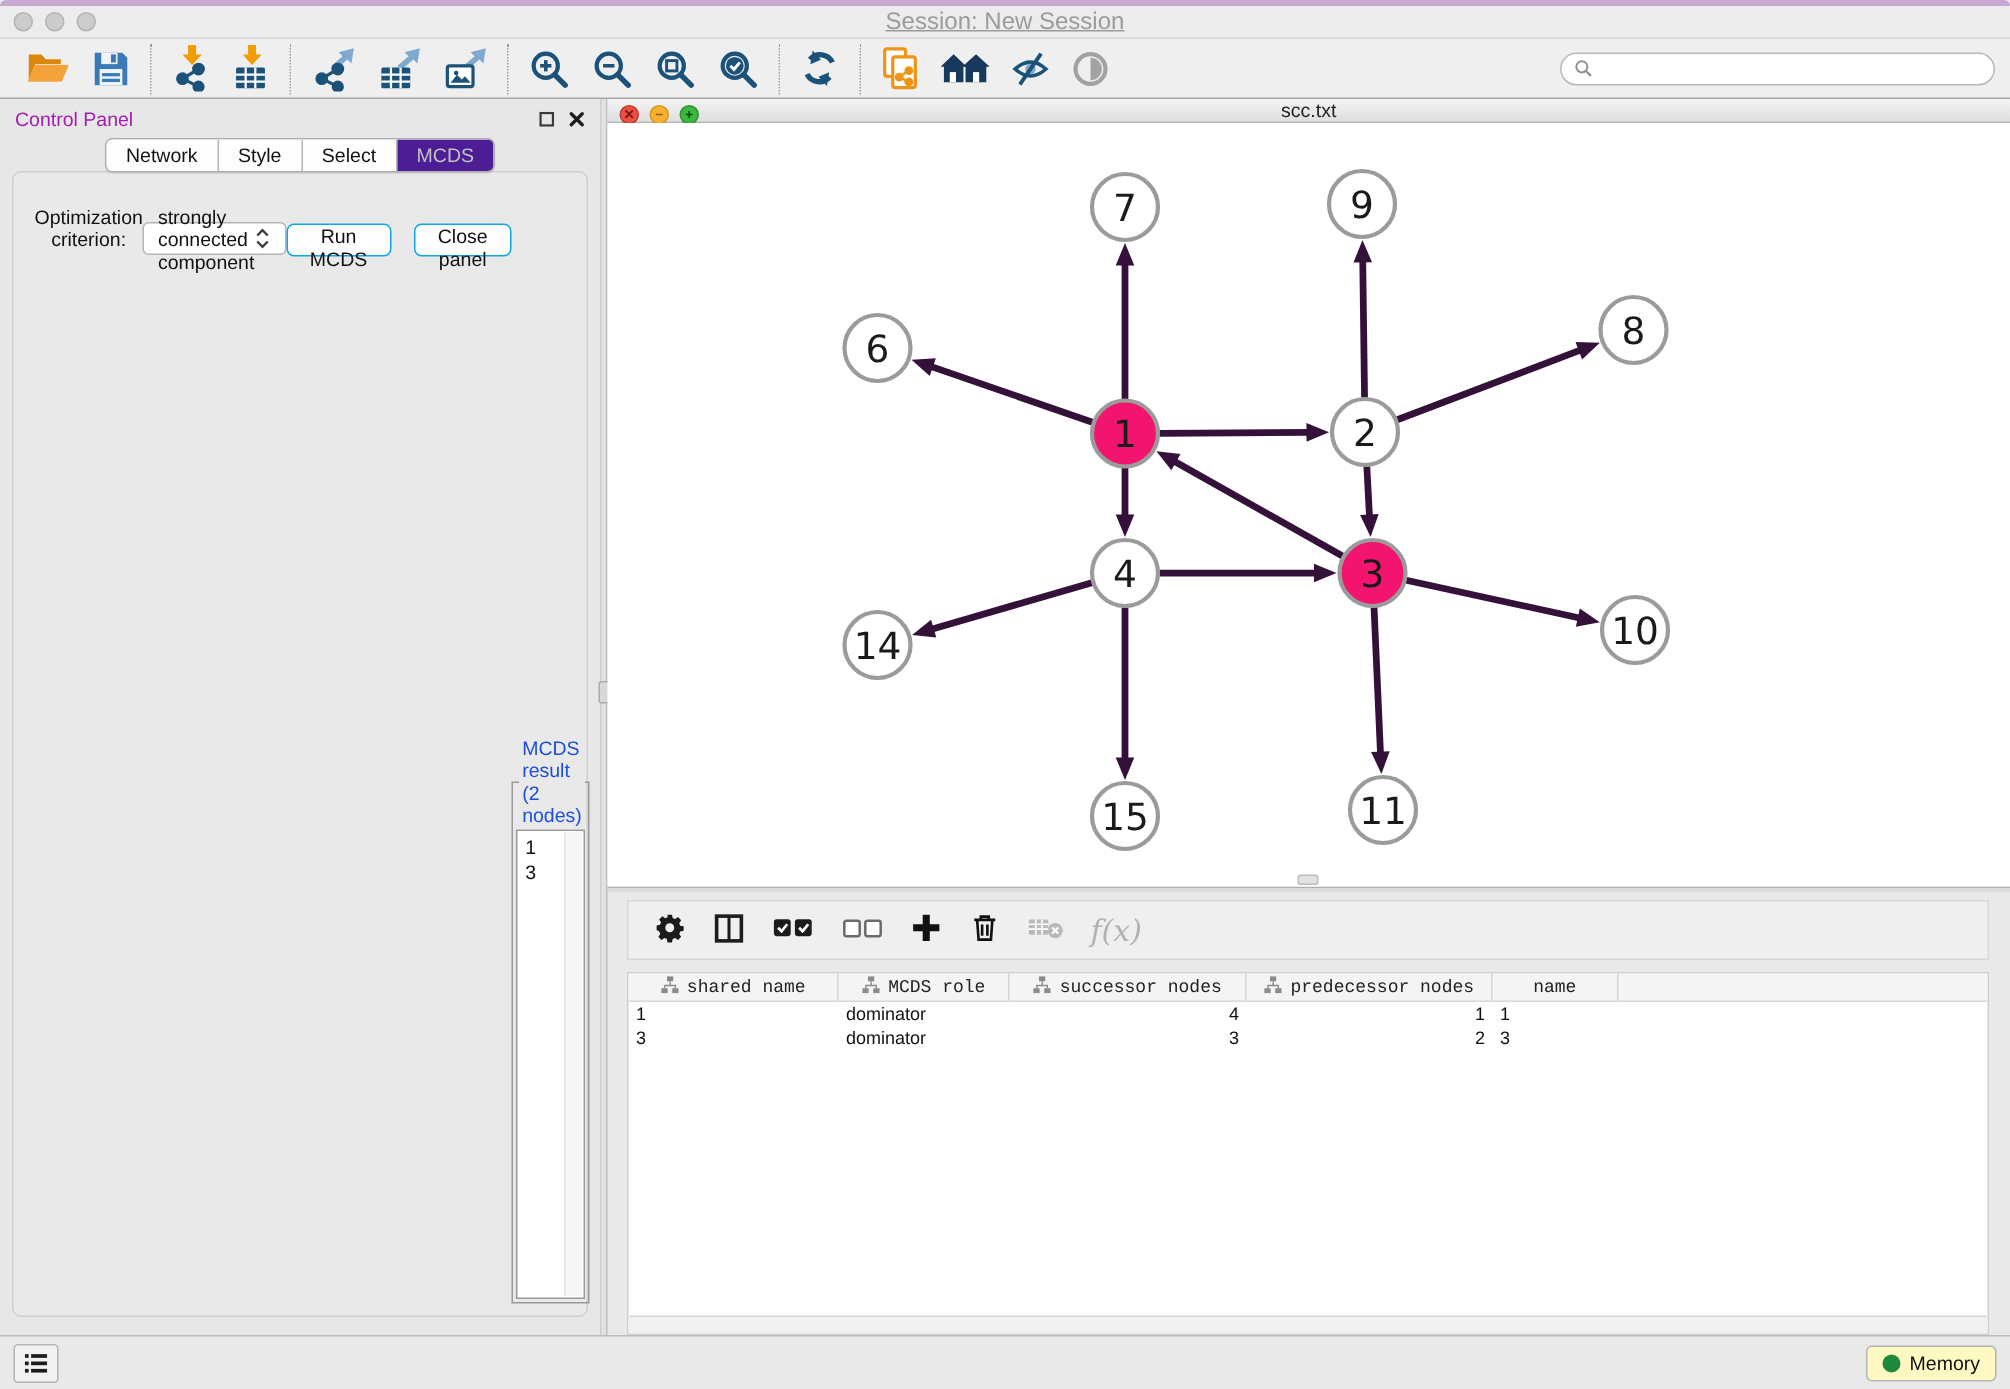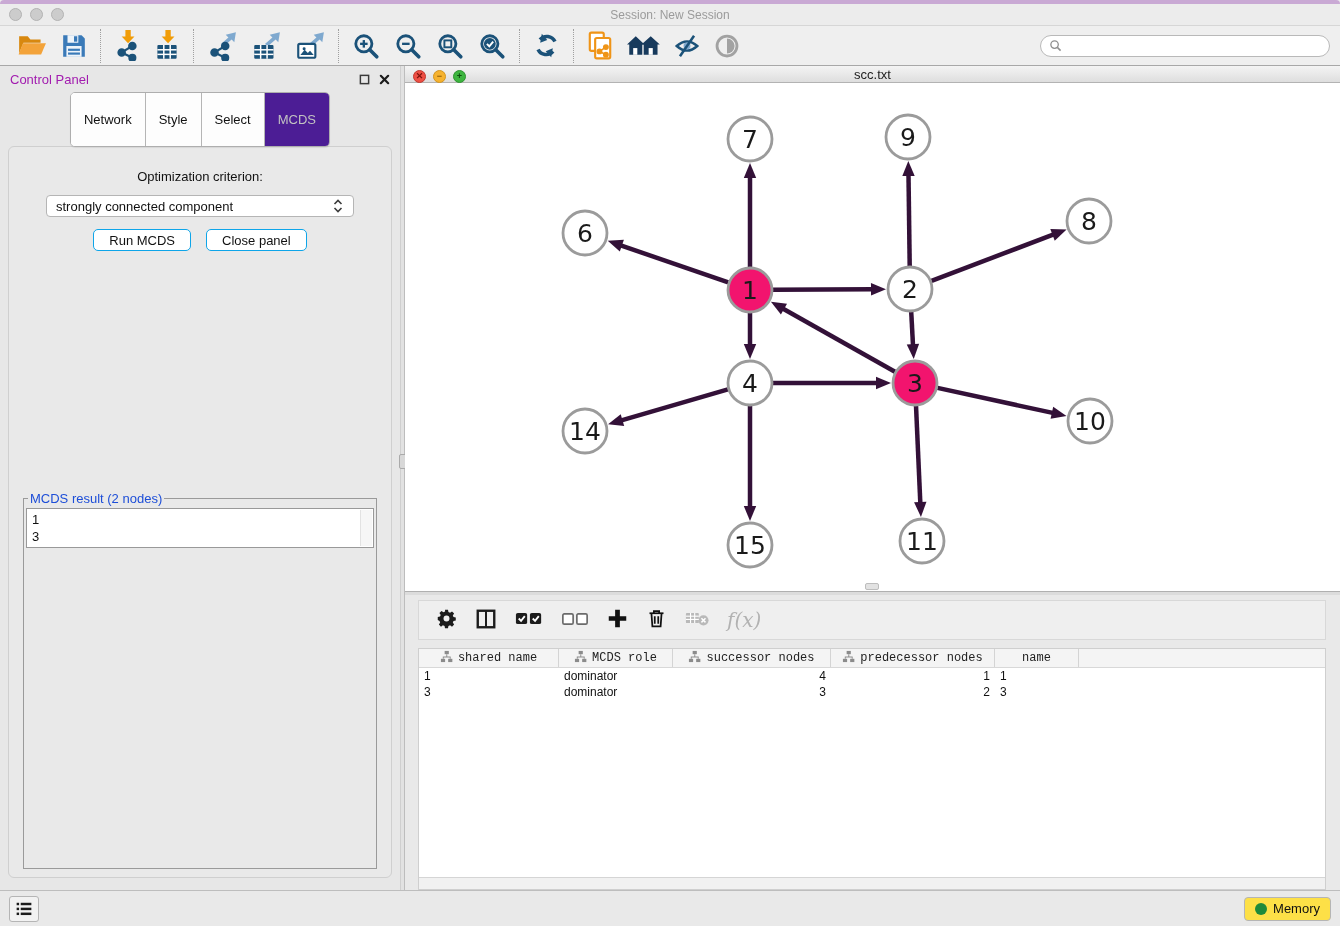--- a/index.html
+++ b/index.html
@@ -12,7 +12,7 @@
     border-bottom:1px solid #d6d6d6; display:flex; align-items:center; justify-content:center; }
   .traffic { position:absolute; left:9px; top:4px; display:flex; gap:8px; }
   .tl { width:13px; height:13px; border-radius:50%; background:#cccccc; border:1px solid #b3b3b3; }
-  .win-title { font-size:12px; color:#9b9b9b; }
+  .win-title { font-size:16px; color:#9b9b9b;text-decoration:underline; }
 
   
   .toolbar { height:40px; background:#efefef; border-bottom:1px solid #a8a8a8;

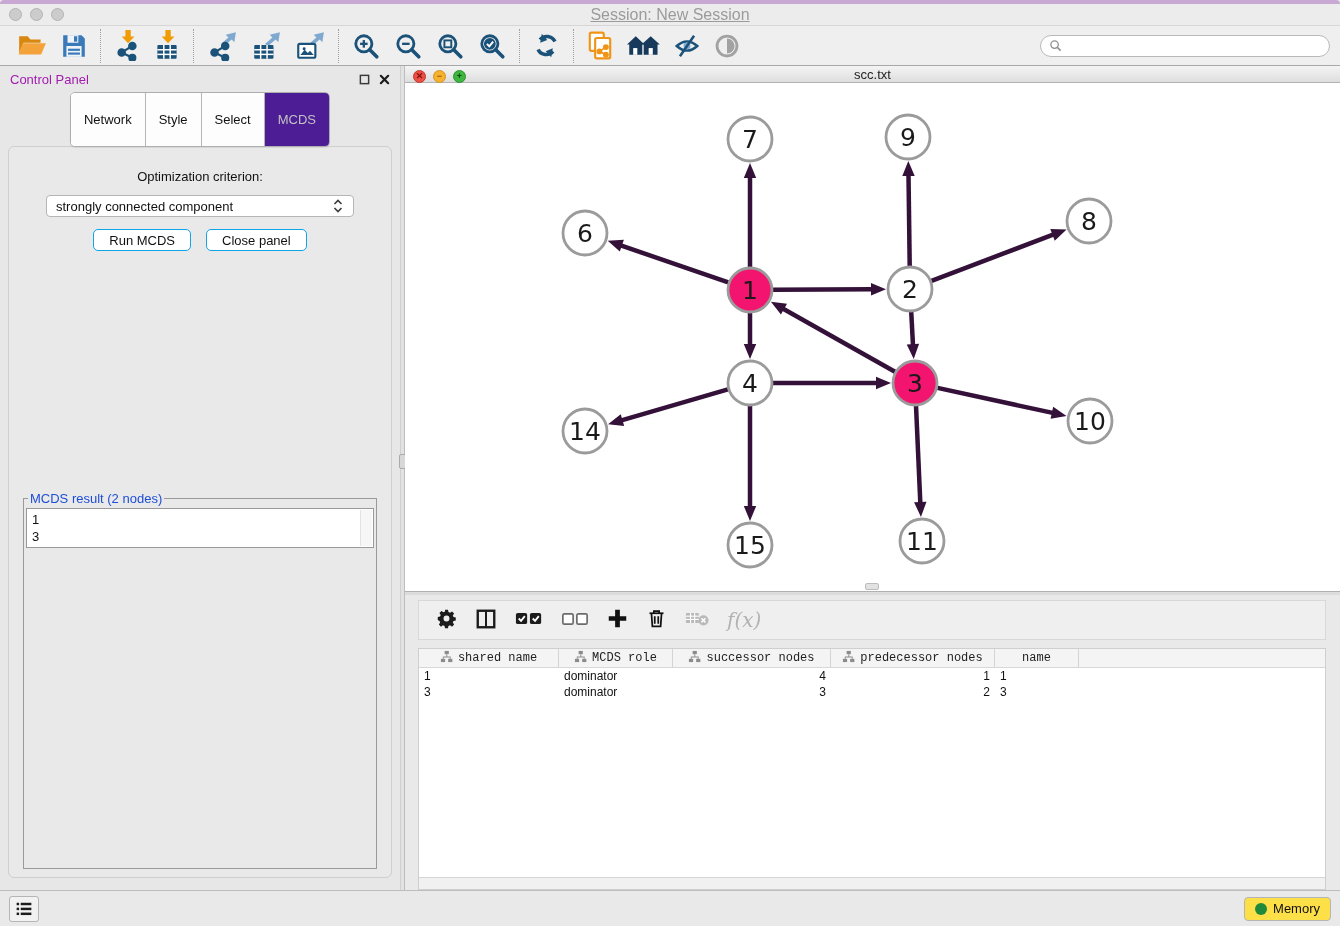--- a/index.html
+++ b/index.html
@@ -38,7 +38,7 @@
   .tabsrow { display:flex; justify-content:center; position:relative; z-index:2; margin-bottom:-1px; }
   .tabgroup { display:inline-flex; border:1px solid #aeaeae; border-radius:5px; overflow:hidden;
     background:#fff; box-shadow:0 1px 1px rgba(0,0,0,.08); }
-  .tab { padding:19px 13px; font-size:13px; color:#111; background:#fdfdfd;
+  .tab { padding:3px 13px; font-size:13px; color:#111; background:#fdfdfd;
     border-right:1px solid #b5b5b5; cursor:default; }
   .tab:last-child { border-right:none; }
   .tab.active { background:#4c1d95; color:#c2c2c2; }

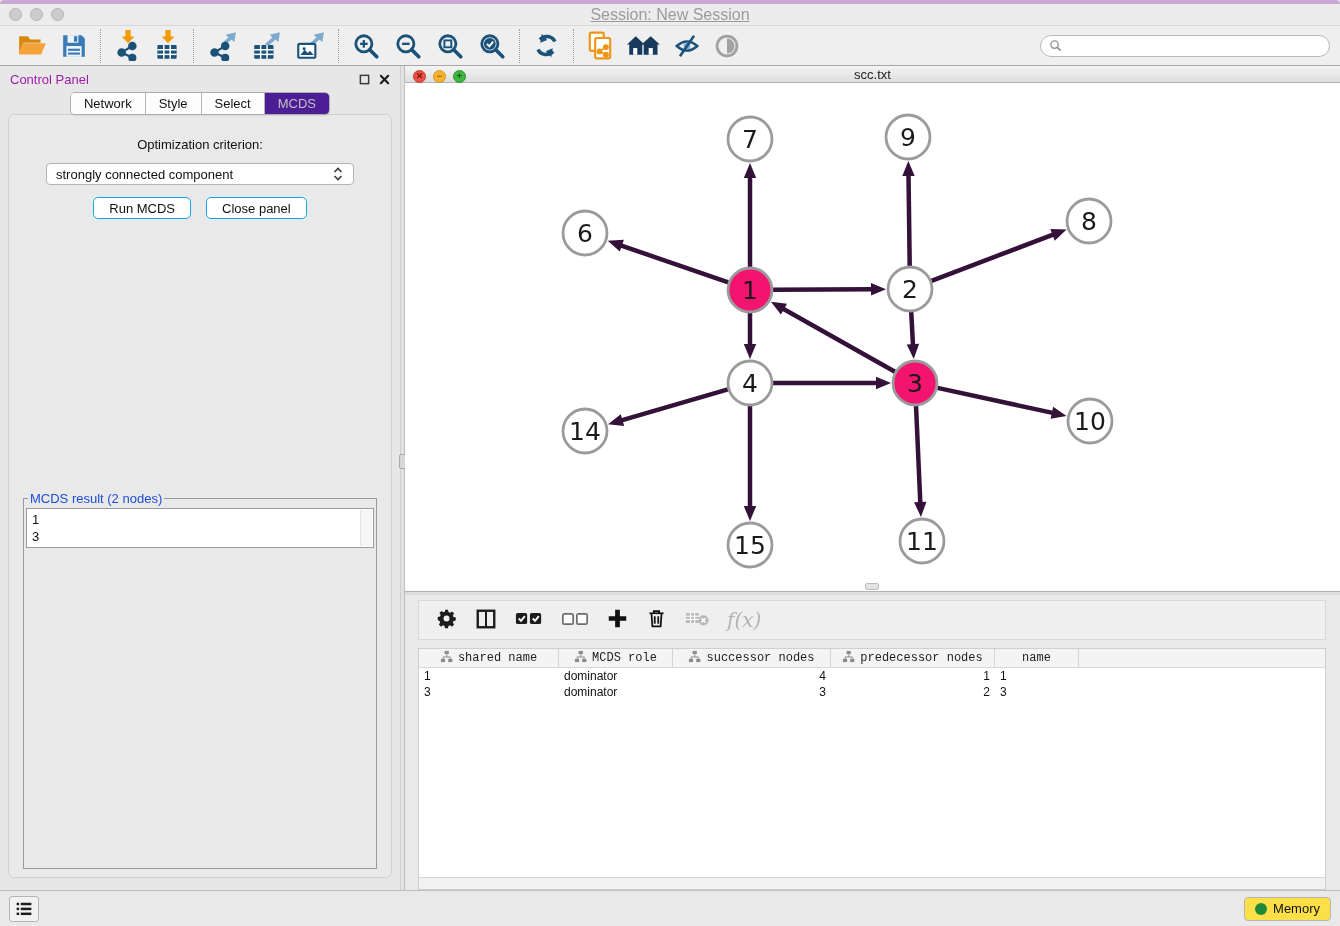--- a/index.html
+++ b/index.html
@@ -43,7 +43,7 @@
   .tab:last-child { border-right:none; }
   .tab.active { background:#4c1d95; color:#c2c2c2; }
   .cp-box { flex:1; margin:0 8px 12px 8px; background:#e9e9e9; border:1px solid #cfcfcf;
-    border-radius:6px; display:flex; flex-direction:column; padding:22px 14px 8px 14px; }
+    border-radius:6px; display:flex; padding:22px 14px 8px 14px; }
   .opt-label { text-align:center; font-size:13px; color:#111; }
   .dropdown { margin:11px auto 0; width:308px; height:22px; background:#fff; border:1px solid #b5b5b5;
     border-radius:4px; display:flex; align-items:center; padding:0 10px 0 9px; font-size:13px; color:#111; }

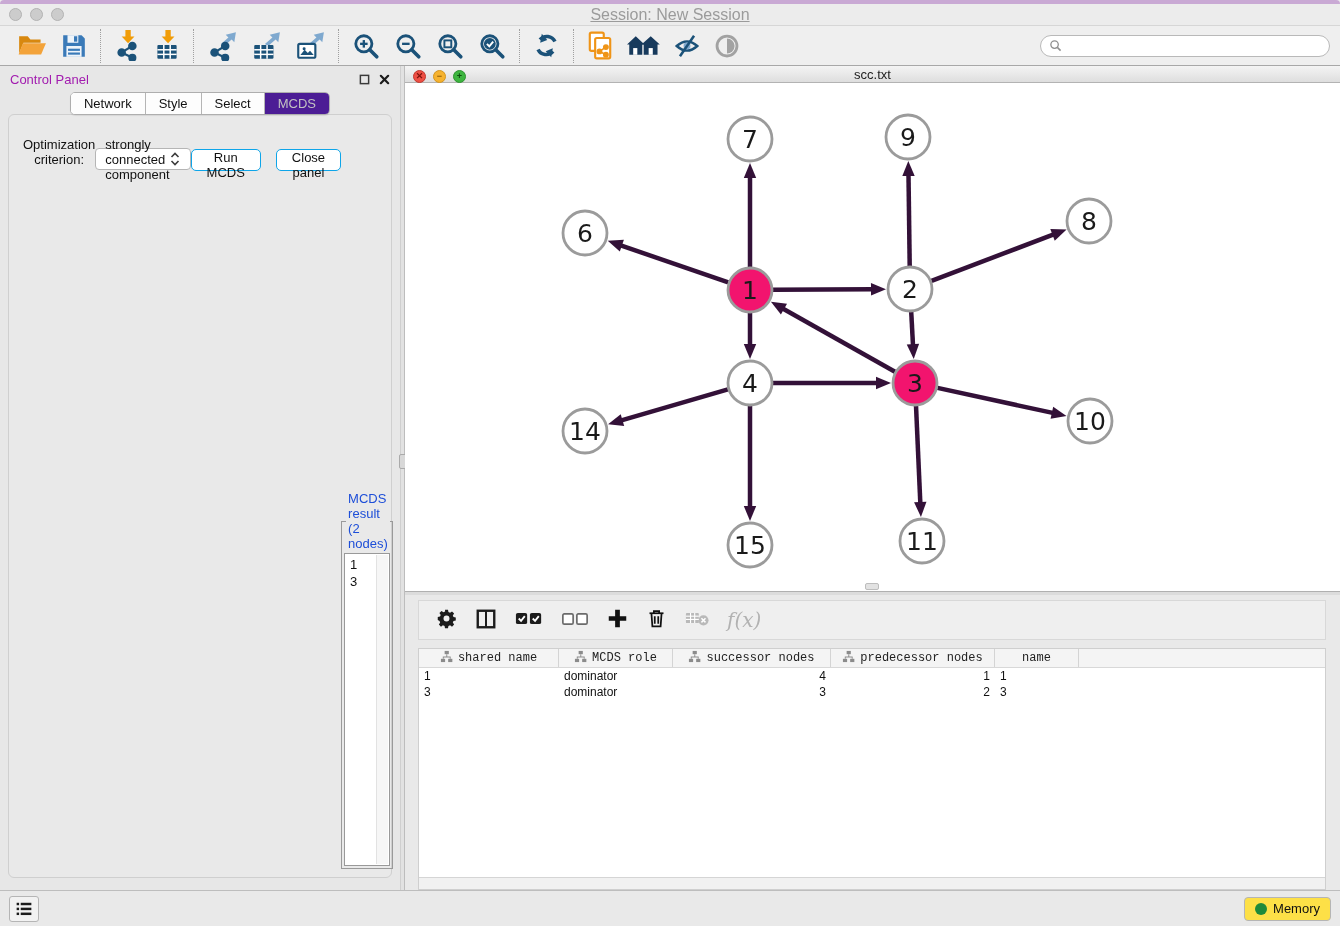--- a/index.html
+++ b/index.html
@@ -105,7 +105,7 @@
     display:flex; align-items:center; padding:0 9px; }
   .sb-btn { width:30px; height:26px; background:#f2f2f2; border:1px solid #b5b5b5; border-radius:3px;
     display:flex; align-items:center; justify-content:center; cursor:default; }
-  .mem-btn { margin-left:auto; height:24px; background:#fde047; border:1px solid #b5b5b5; border-radius:4px;
+  .mem-btn { margin-left:auto; height:24px; background:#fef9c3; border:1px solid #b5b5b5; border-radius:4px;
     display:flex; align-items:center; gap:6px; padding:0 10px; font-size:13px; color:#111;
     font-family:inherit; cursor:default; }
   .mem-dot { width:12px; height:12px; border-radius:50%; background:#1f8a3b; }

